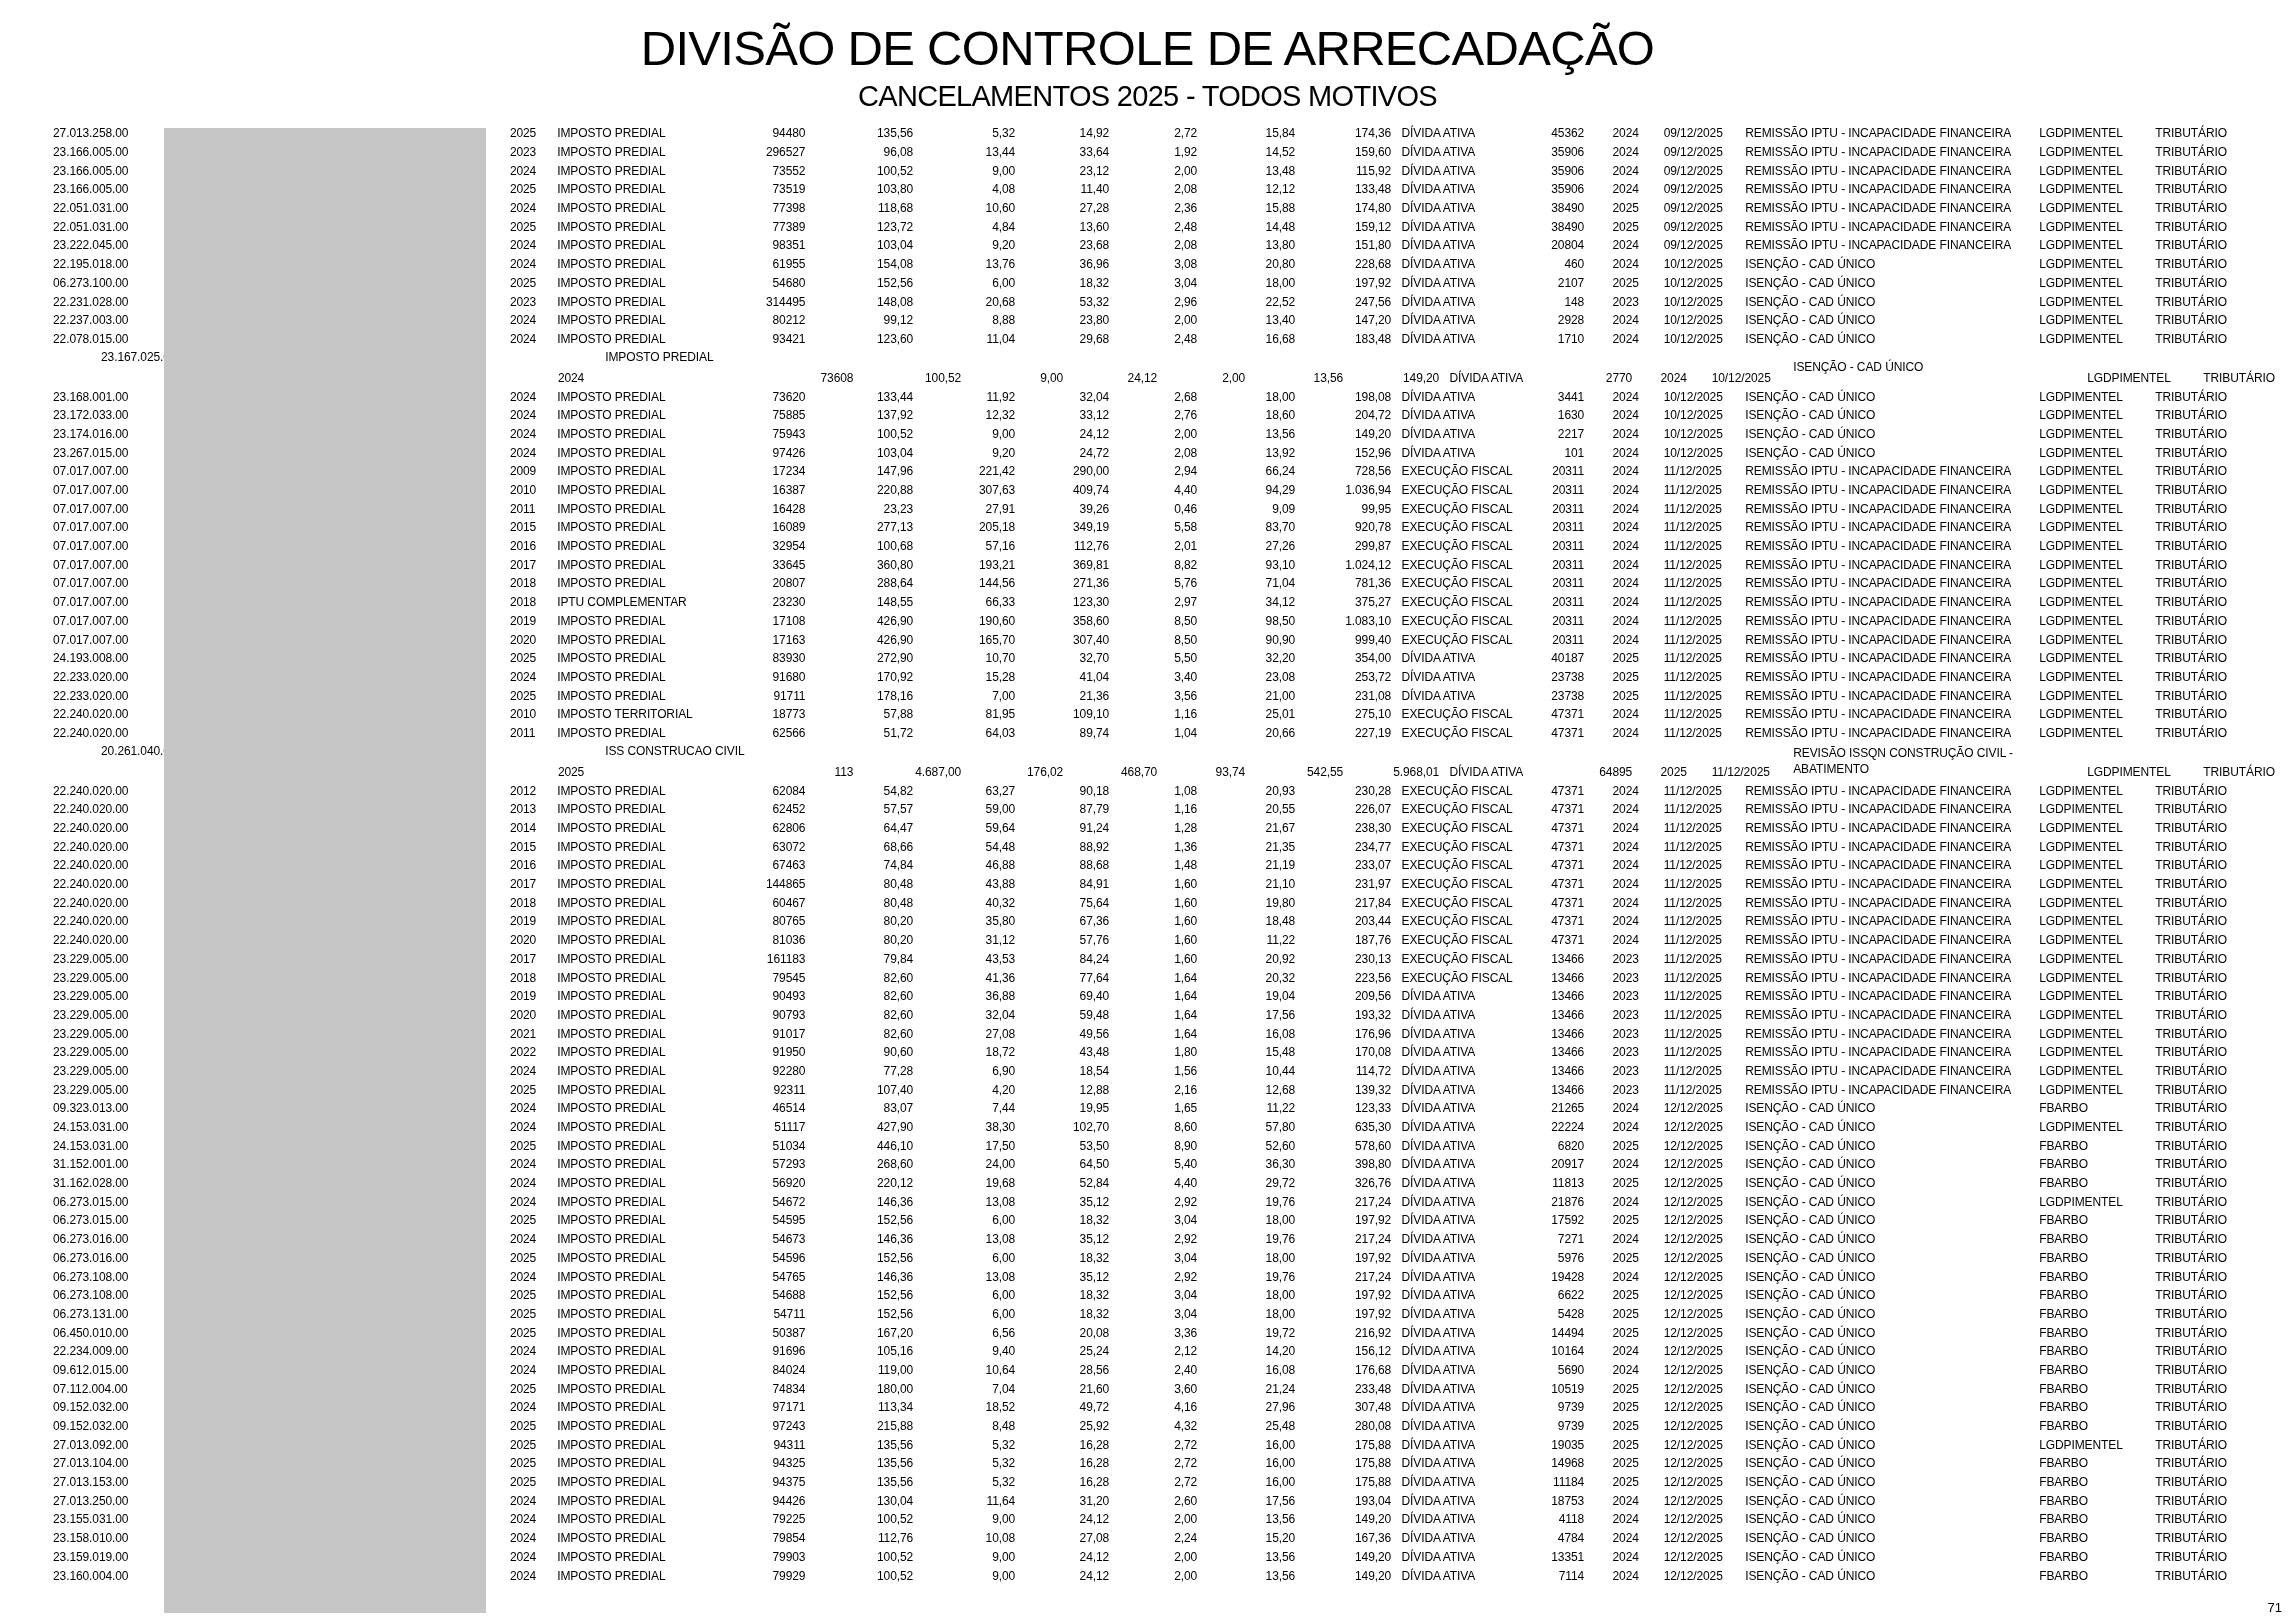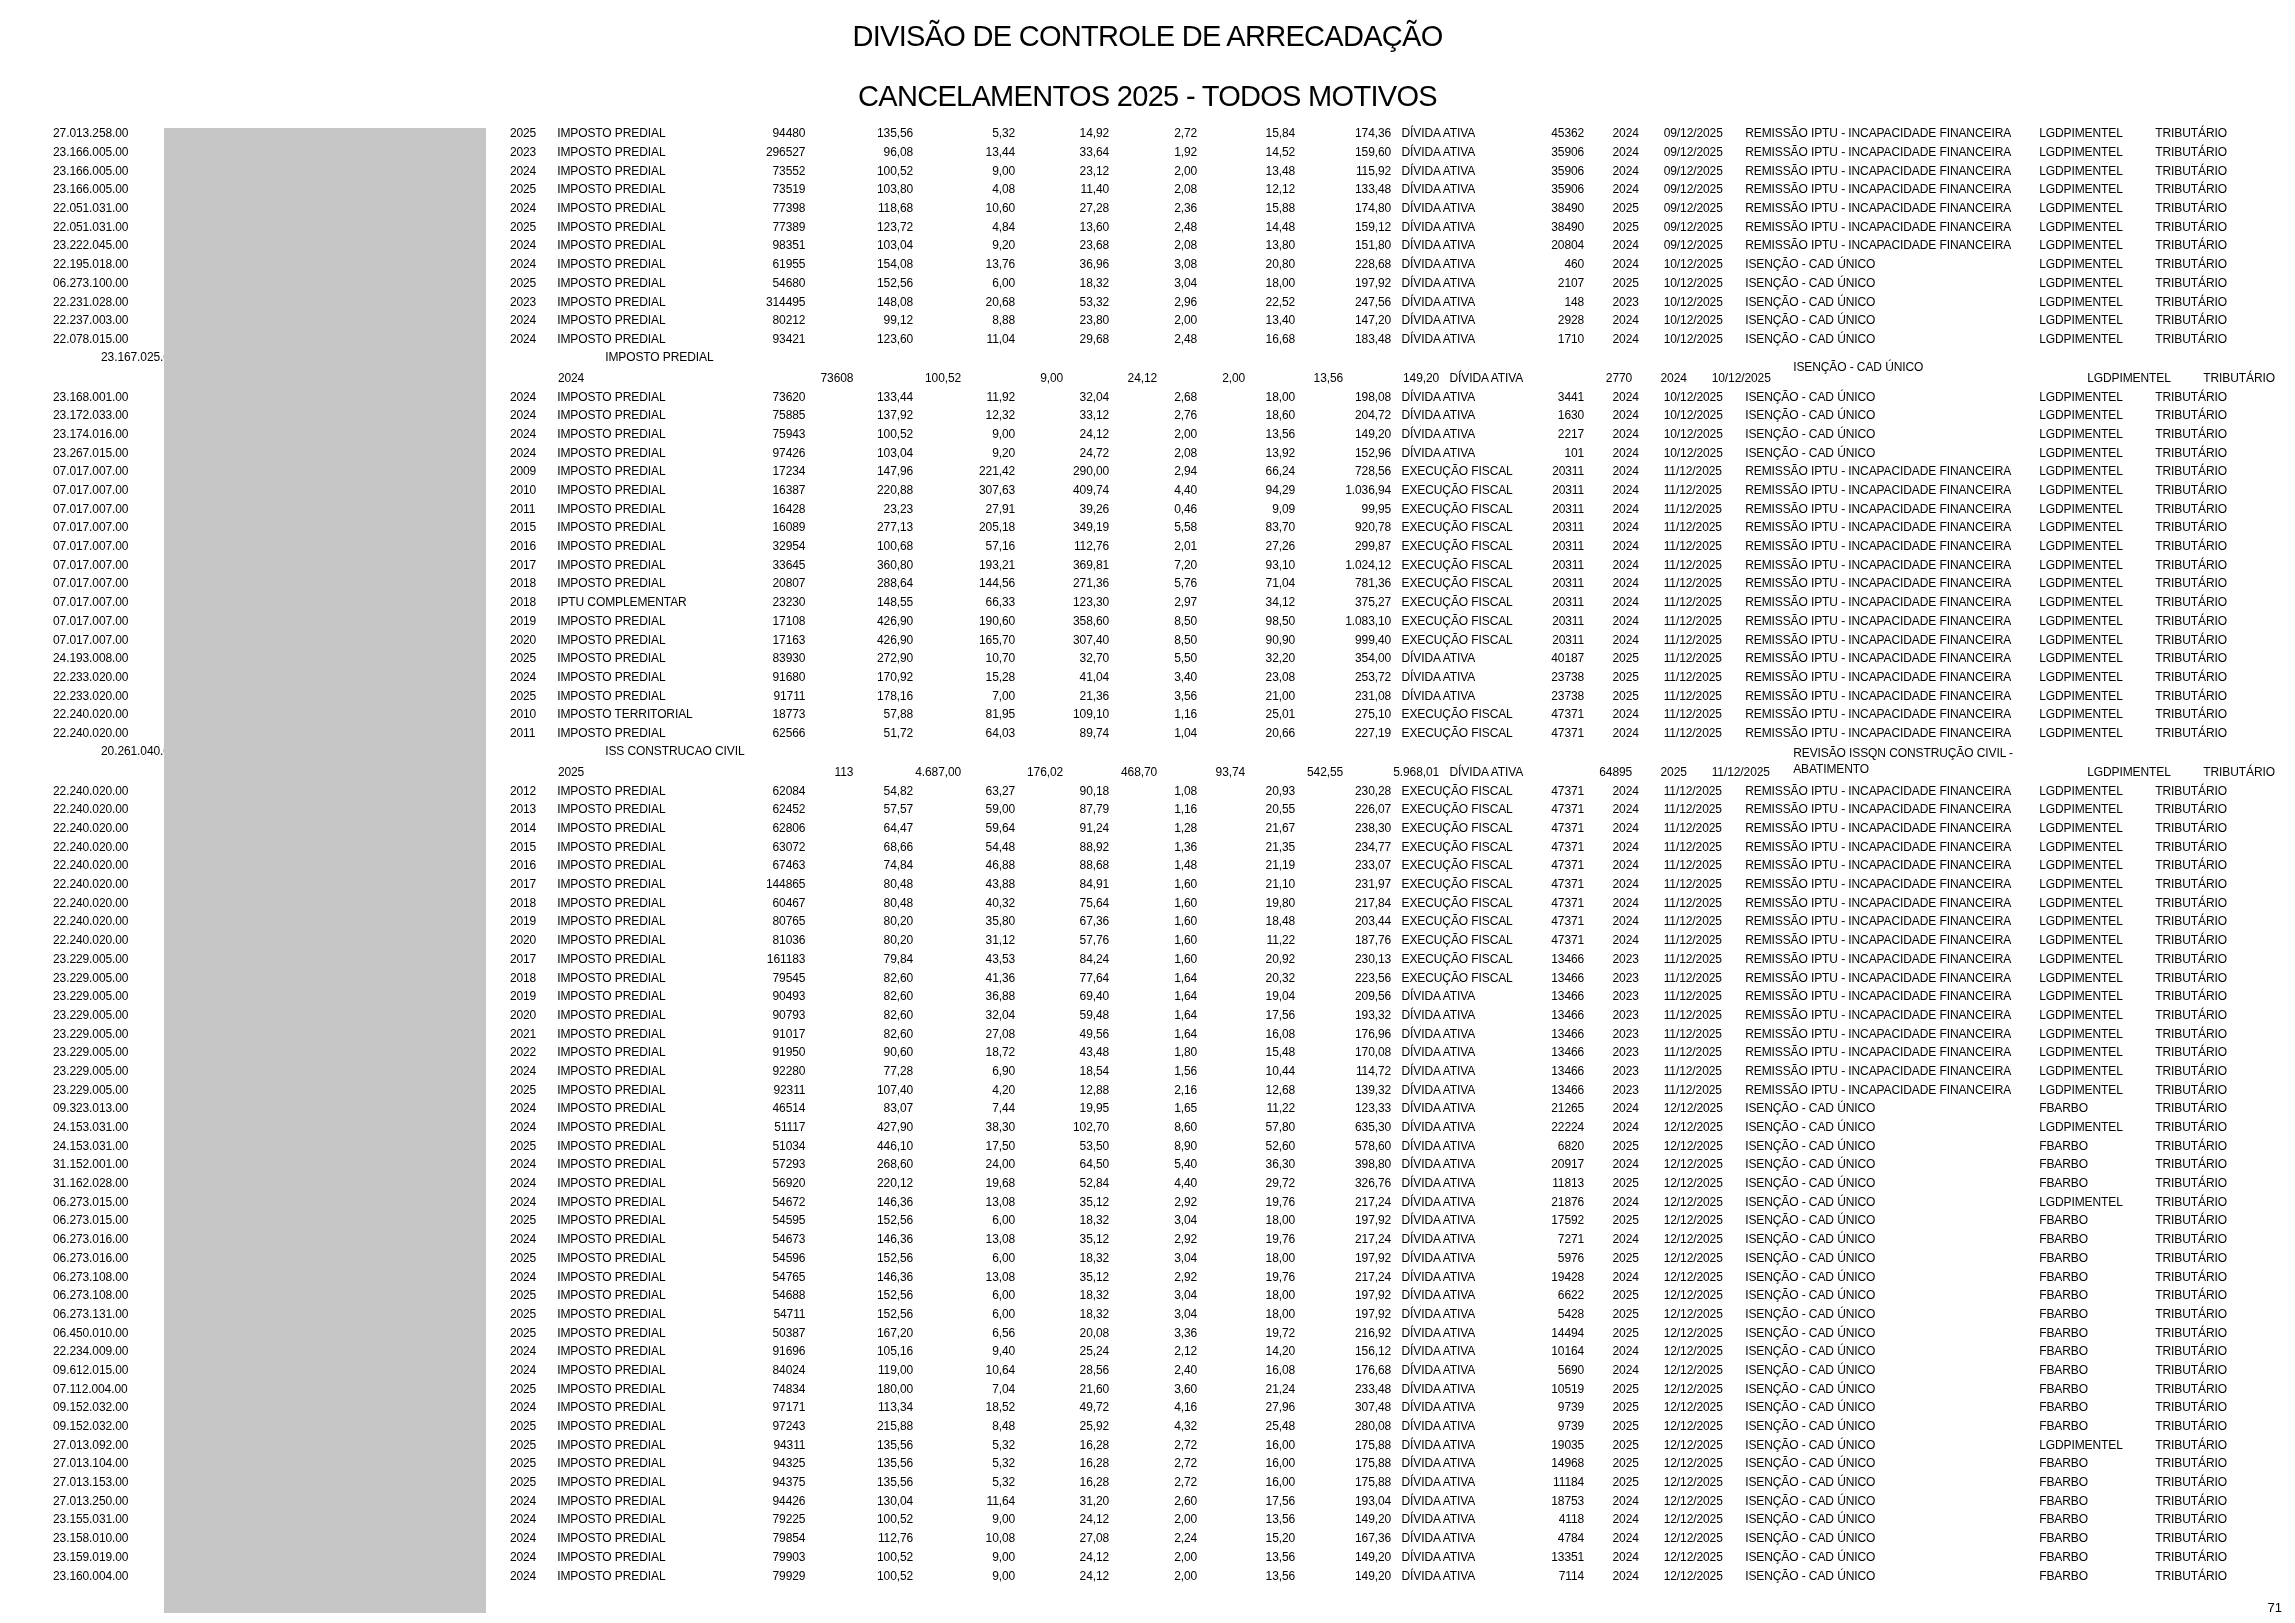--- a/index.html
+++ b/index.html
@@ -11,7 +11,7 @@
   }
   .title {
     position: absolute; top: 19.6px; left: 0; width: 100%;
-    text-align: center; font-size: 29px; font-weight: 400; letter-spacing: -0.7px;
+    text-align: center; font-size: 49px; font-weight: 400; letter-spacing: -0.7px;
   }
   .subtitle {
     position: absolute; top: 80px; left: 0; width: 100%;

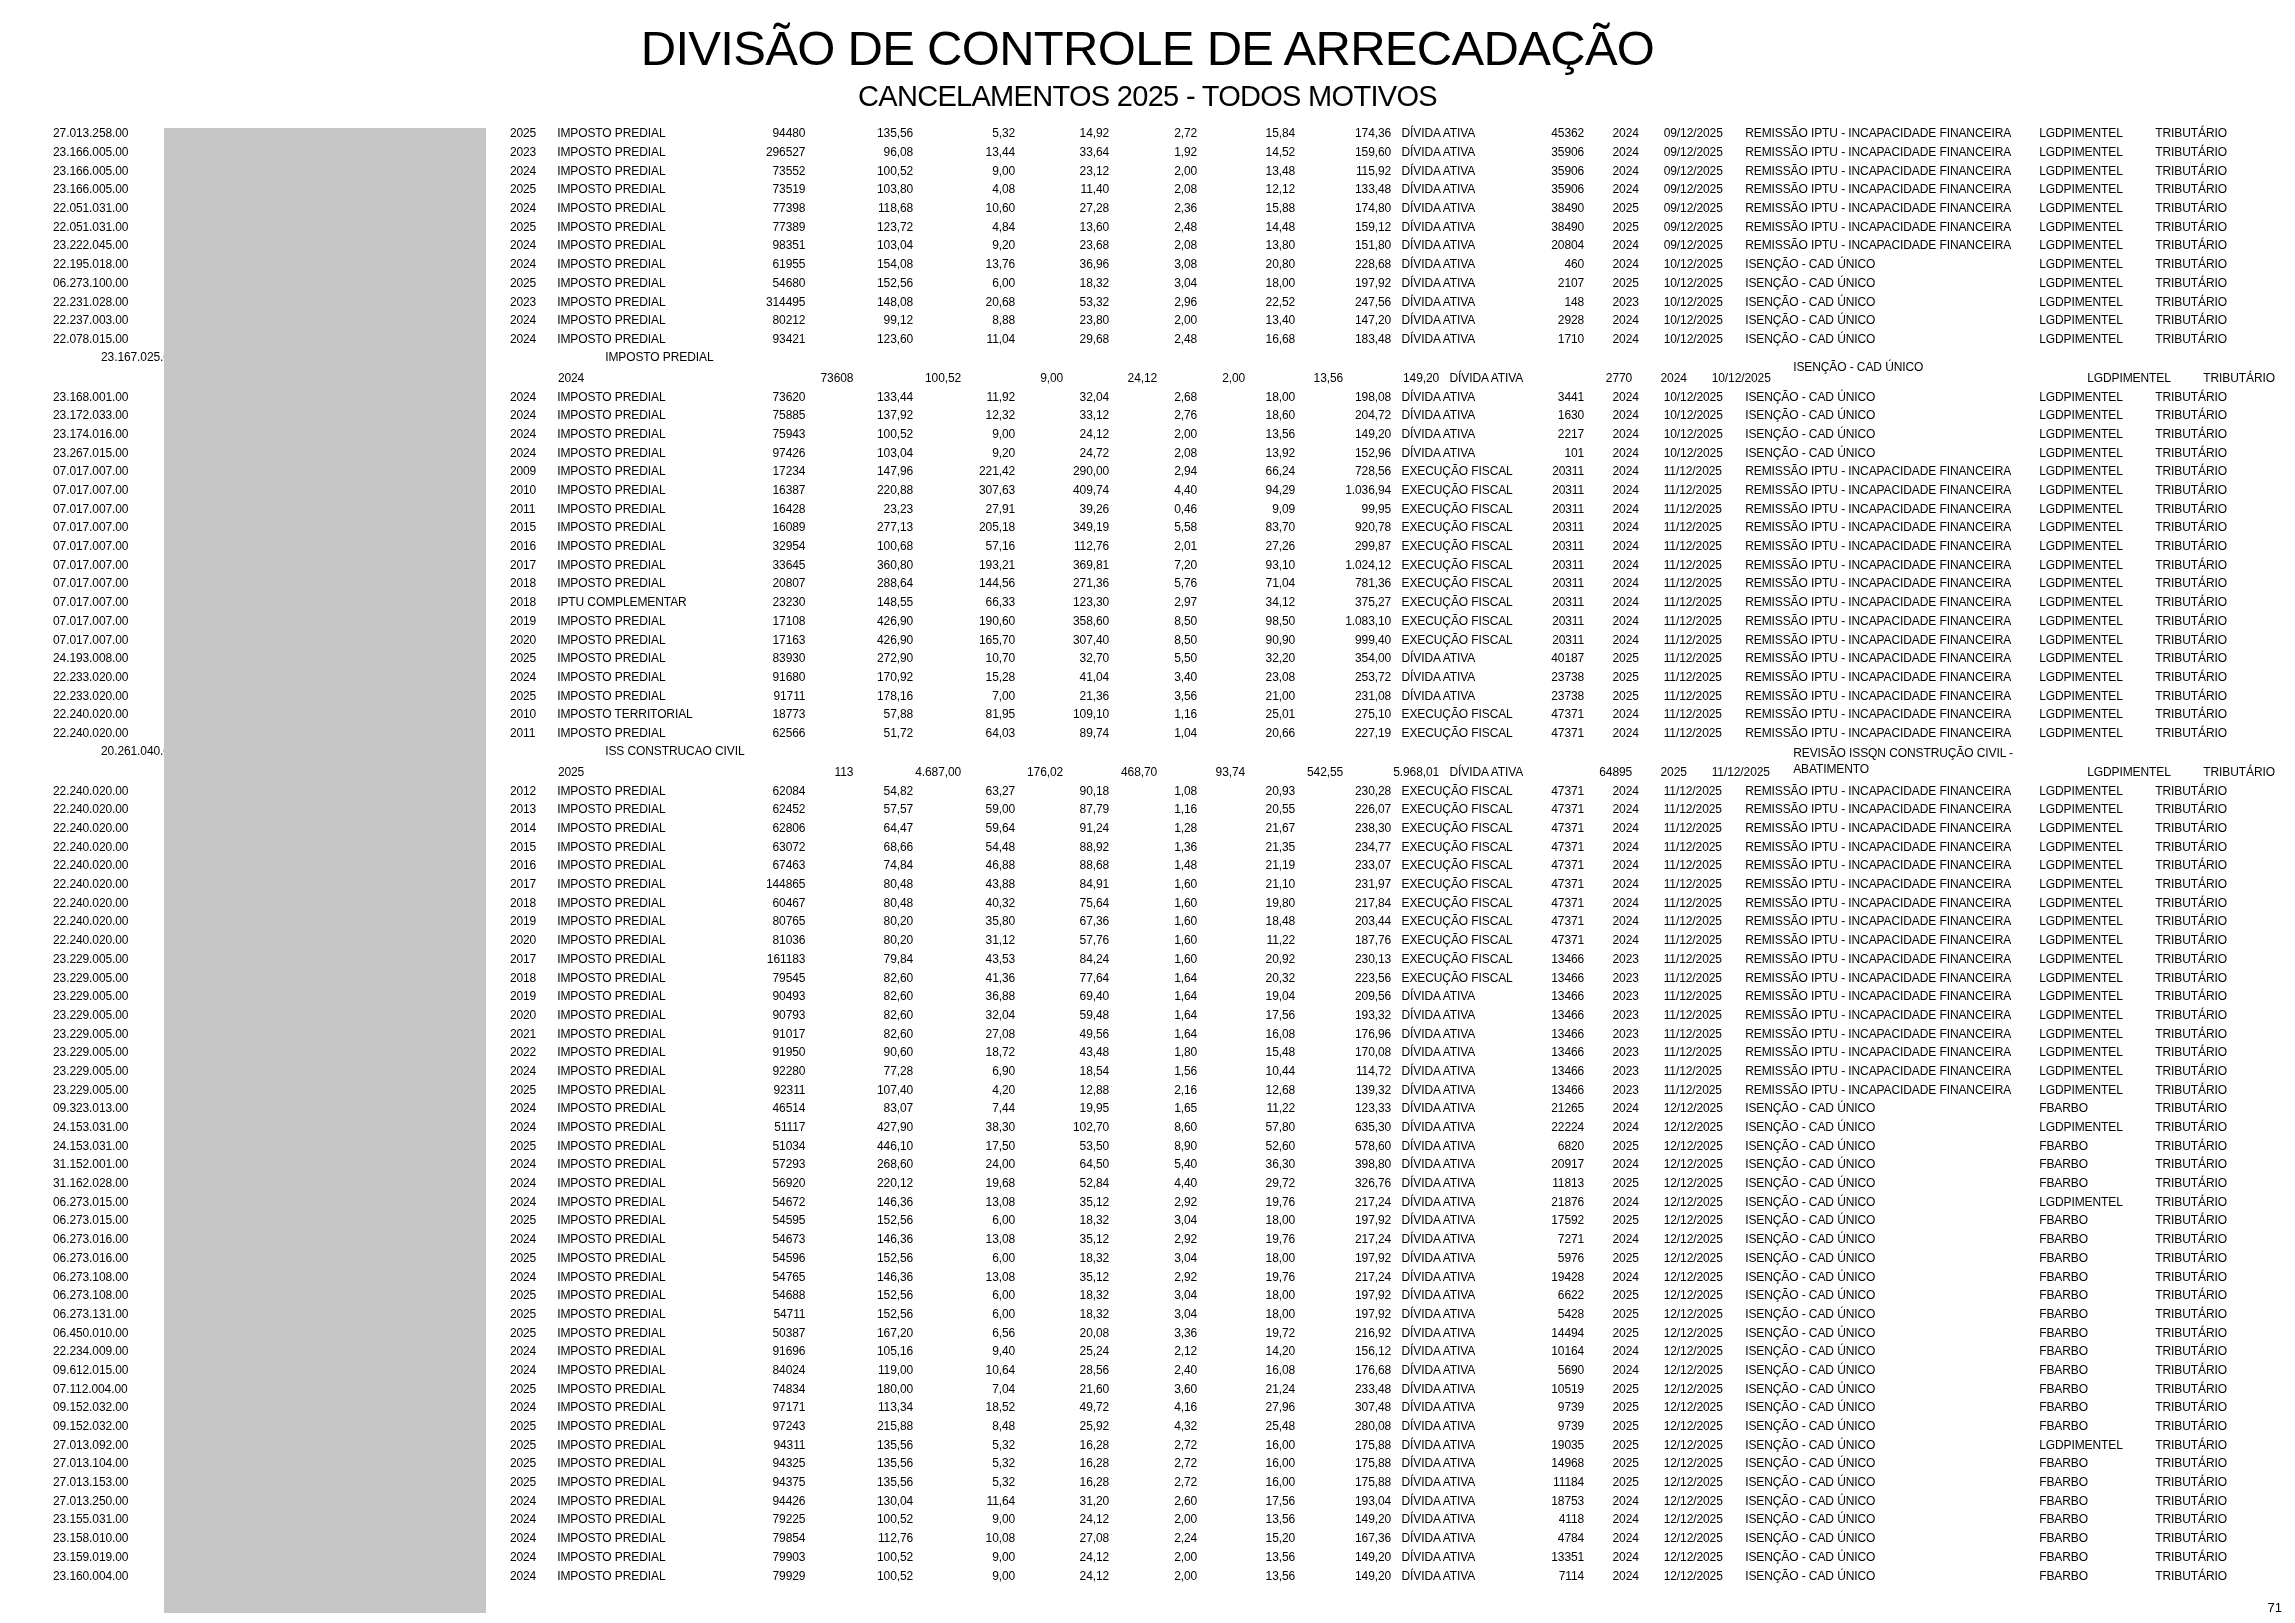--- a/index.html
+++ b/index.html
@@ -509,7 +509,7 @@
     <div class="cell num c-v1">360,80</div>
     <div class="cell num c-v2">193,21</div>
     <div class="cell num c-v3">369,81</div>
-    <div class="cell num c-v4">7,20</div>
+    <div class="cell num c-v4">8,82</div>
     <div class="cell num c-v5">93,10</div>
     <div class="cell num c-total">1.024,12</div>
     <div class="cell c-situacao">EXECUÇÃO FISCAL</div>

